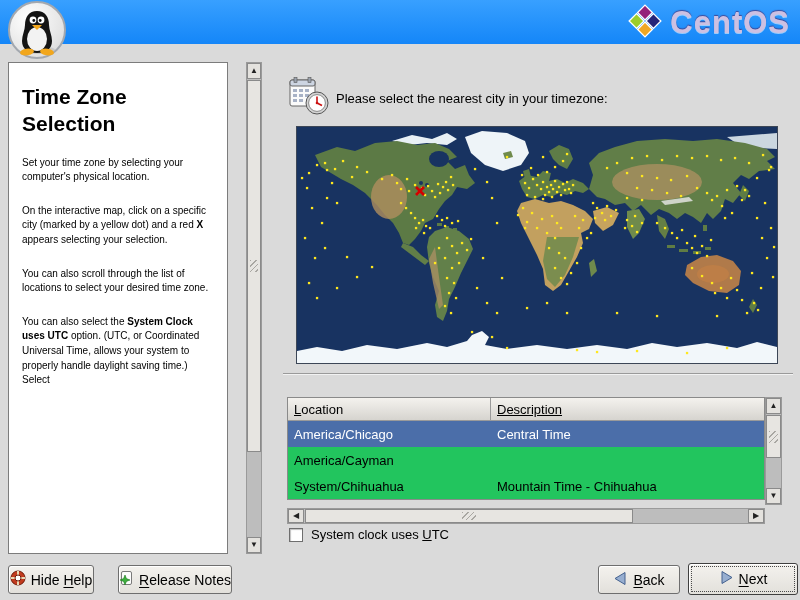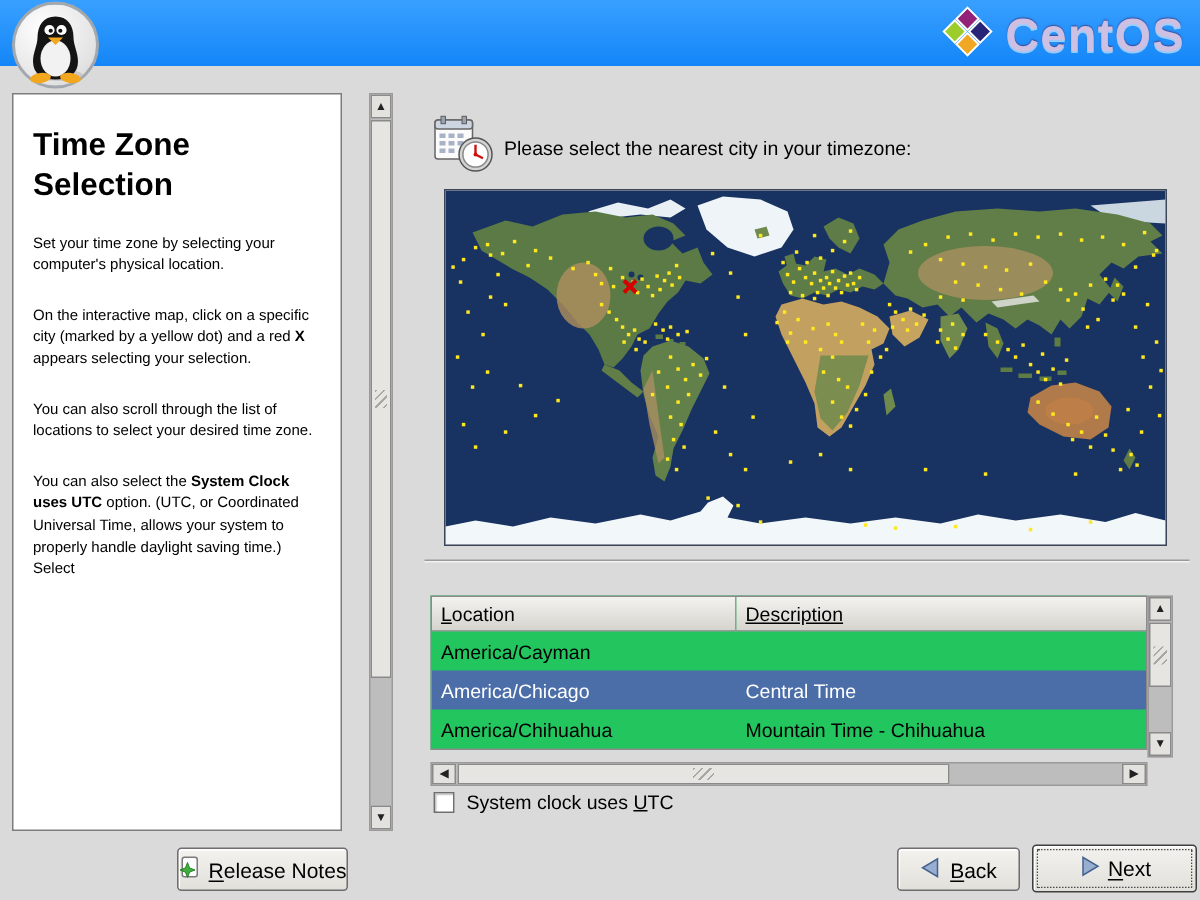--- a/index.html
+++ b/index.html
@@ -460,13 +460,13 @@
       <div class="tz-hcell c-desc">Description</div>
     </div>
     <div class="tz-rows">
+        <div class="tz-row selected" style="background: rgb(75, 110, 169);">
+          <div class="tz-cell c-loc">America/Chicago</div>
+          <div class="tz-cell c-desc">Central Time</div>
+        </div>
         <div class="tz-row">
           <div class="tz-cell c-loc">America/Cayman</div>
           <div class="tz-cell c-desc"></div>
-        </div>
-        <div class="tz-row selected" style="background: rgb(75, 110, 169);">
-          <div class="tz-cell c-loc">America/Chicago</div>
-          <div class="tz-cell c-desc">Central Time</div>
         </div>
         <div class="tz-row">
           <div class="tz-cell c-loc">America/Chihuahua</div>

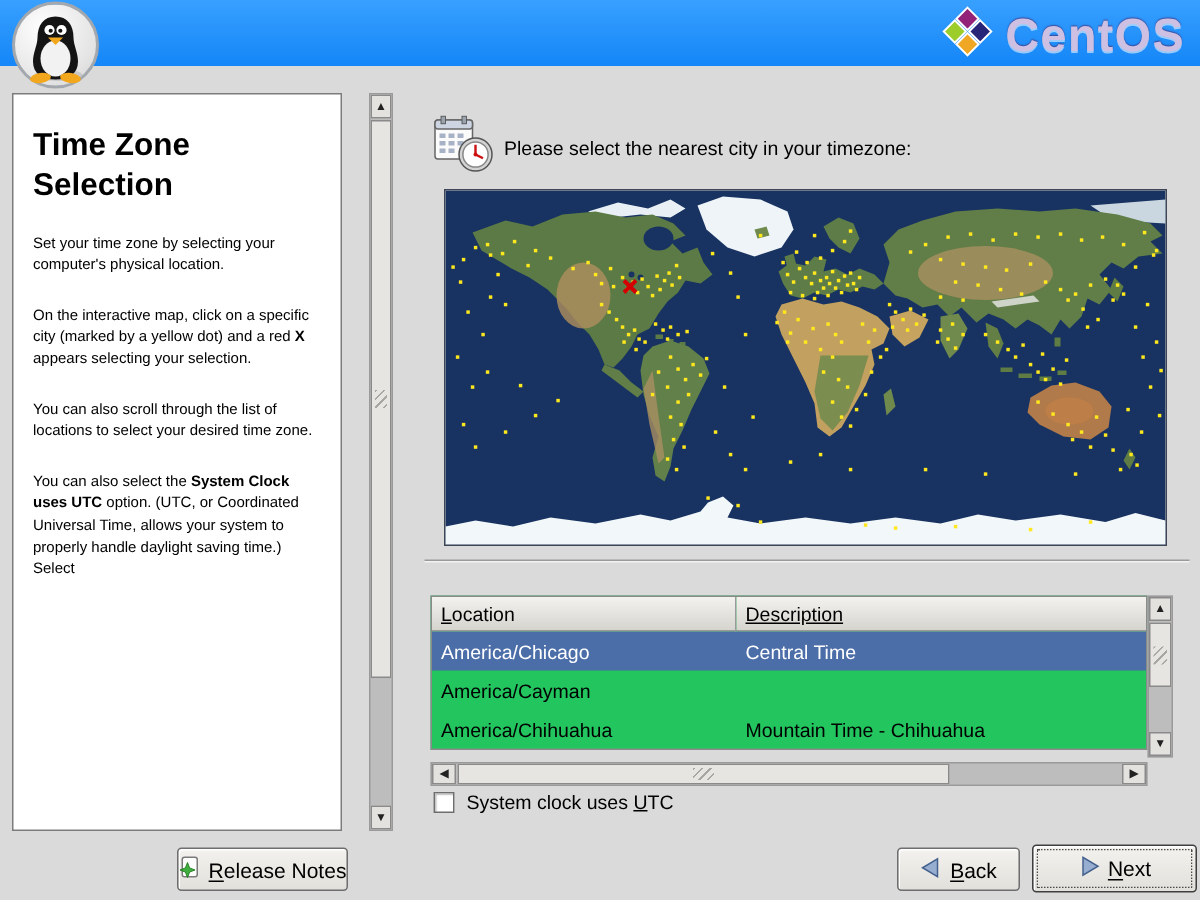--- a/index.html
+++ b/index.html
@@ -469,7 +469,7 @@
           <div class="tz-cell c-desc"></div>
         </div>
         <div class="tz-row">
-          <div class="tz-cell c-loc">America/Chihuahua</div>
+          <div class="tz-cell c-loc">System/Chihuahua</div>
           <div class="tz-cell c-desc">Mountain Time - Chihuahua</div>
         </div>
       </div>

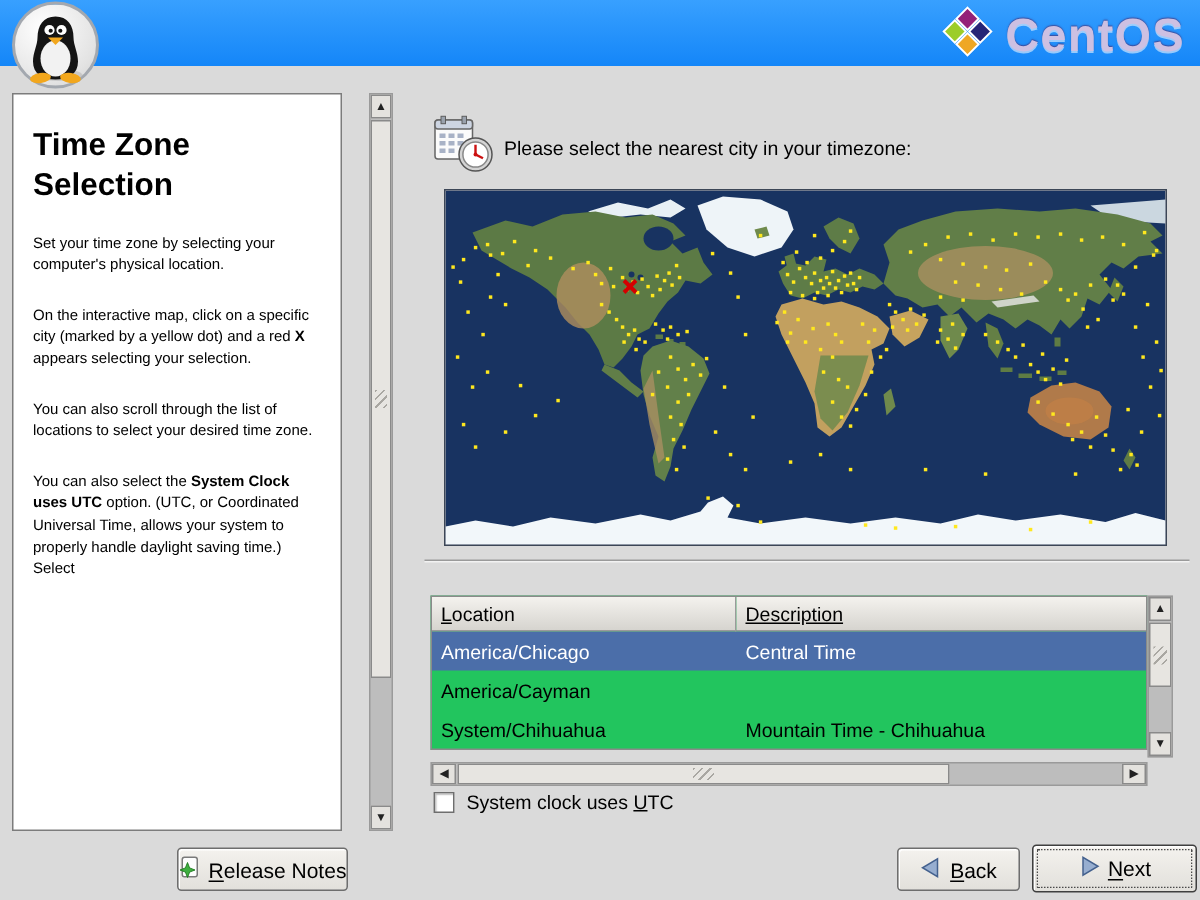--- a/index.html
+++ b/index.html
@@ -496,6 +496,17 @@
     <div class="utc-label">System clock uses <u>U</u>TC</div>
   </div>
 
+  <div class="btn" style="left:8px;top:565px;width:86px;" id="btn-hide-help">
+    <span>
+      <svg width="16" height="16" viewBox="0 0 16 16">
+        <circle cx="8" cy="8" r="7" fill="#c23a1d" stroke="#6d1d0b"></circle>
+        <line x1="8" y1="1" x2="8" y2="15" stroke="#e9d9b4" stroke-width="2"></line>
+        <line x1="1" y1="8" x2="15" y2="8" stroke="#e9d9b4" stroke-width="2"></line>
+        <circle cx="8" cy="8" r="3" fill="#fff" stroke="#6d1d0b"></circle>
+      </svg>
+    </span>
+    <span>Hide <u>H</u>elp</span>
+  </div>
 
   <div class="btn" style="left:598px;top:565px;width:82px;" id="btn-back">
     <span>

